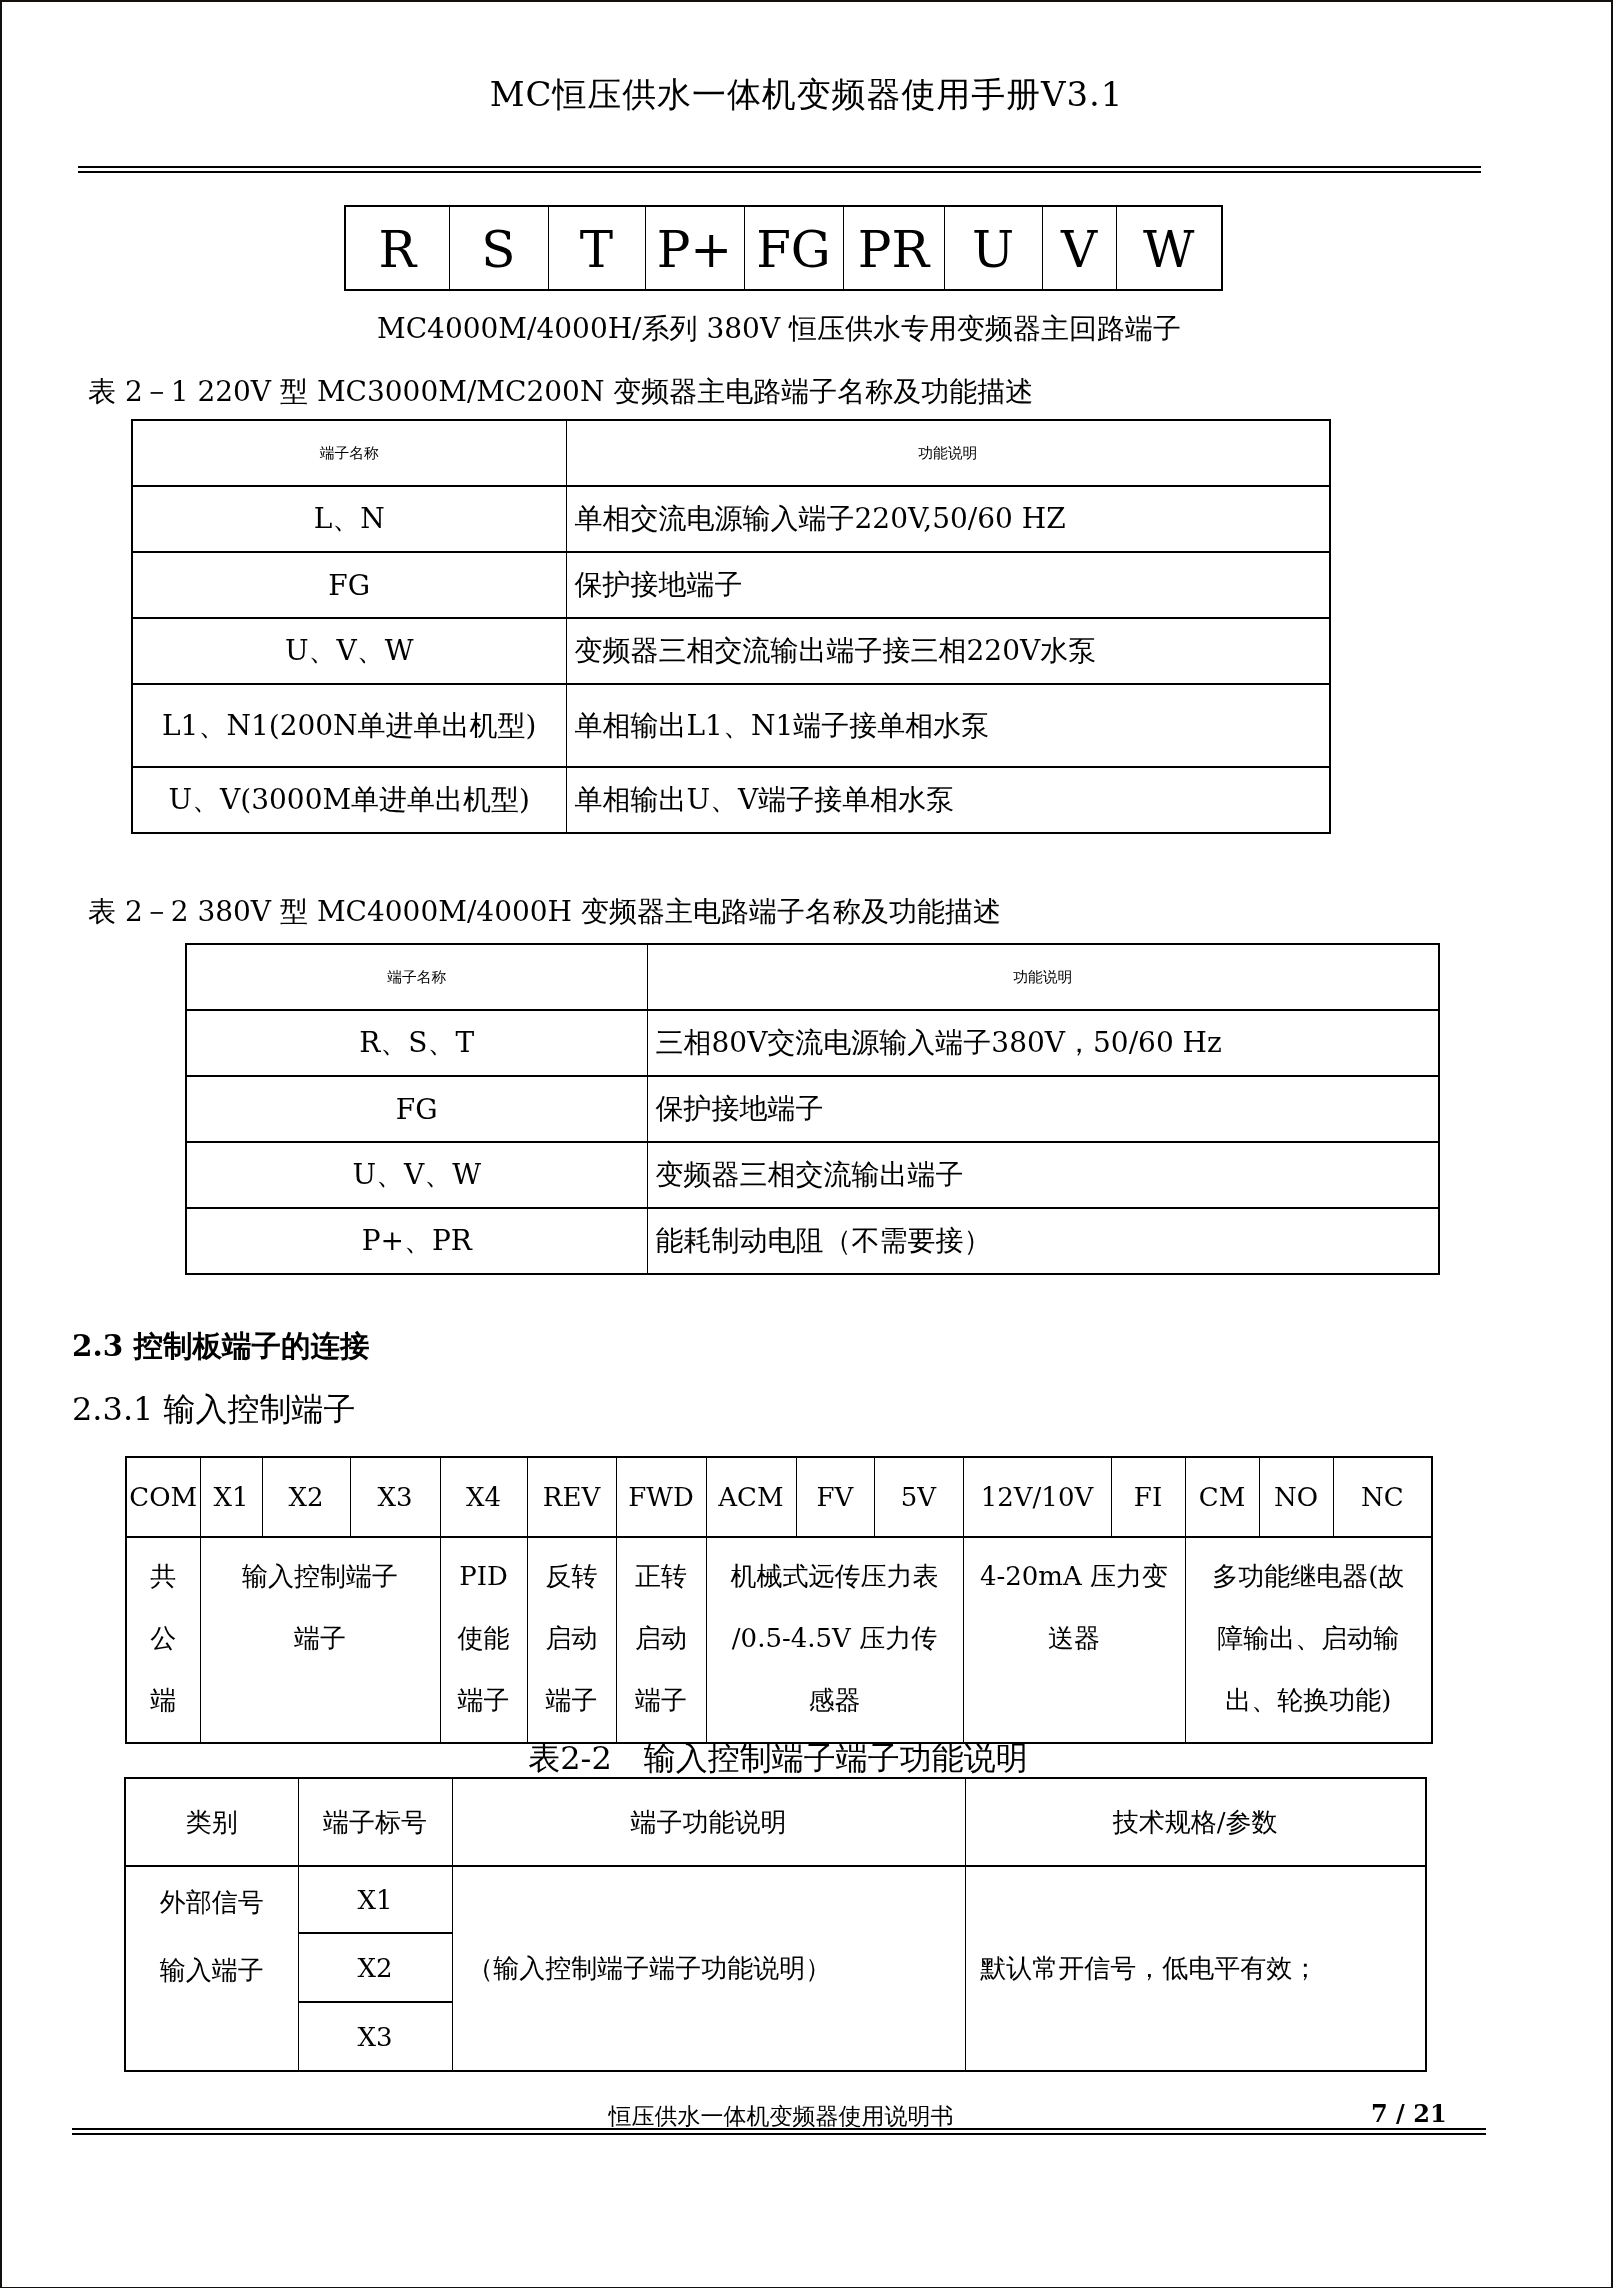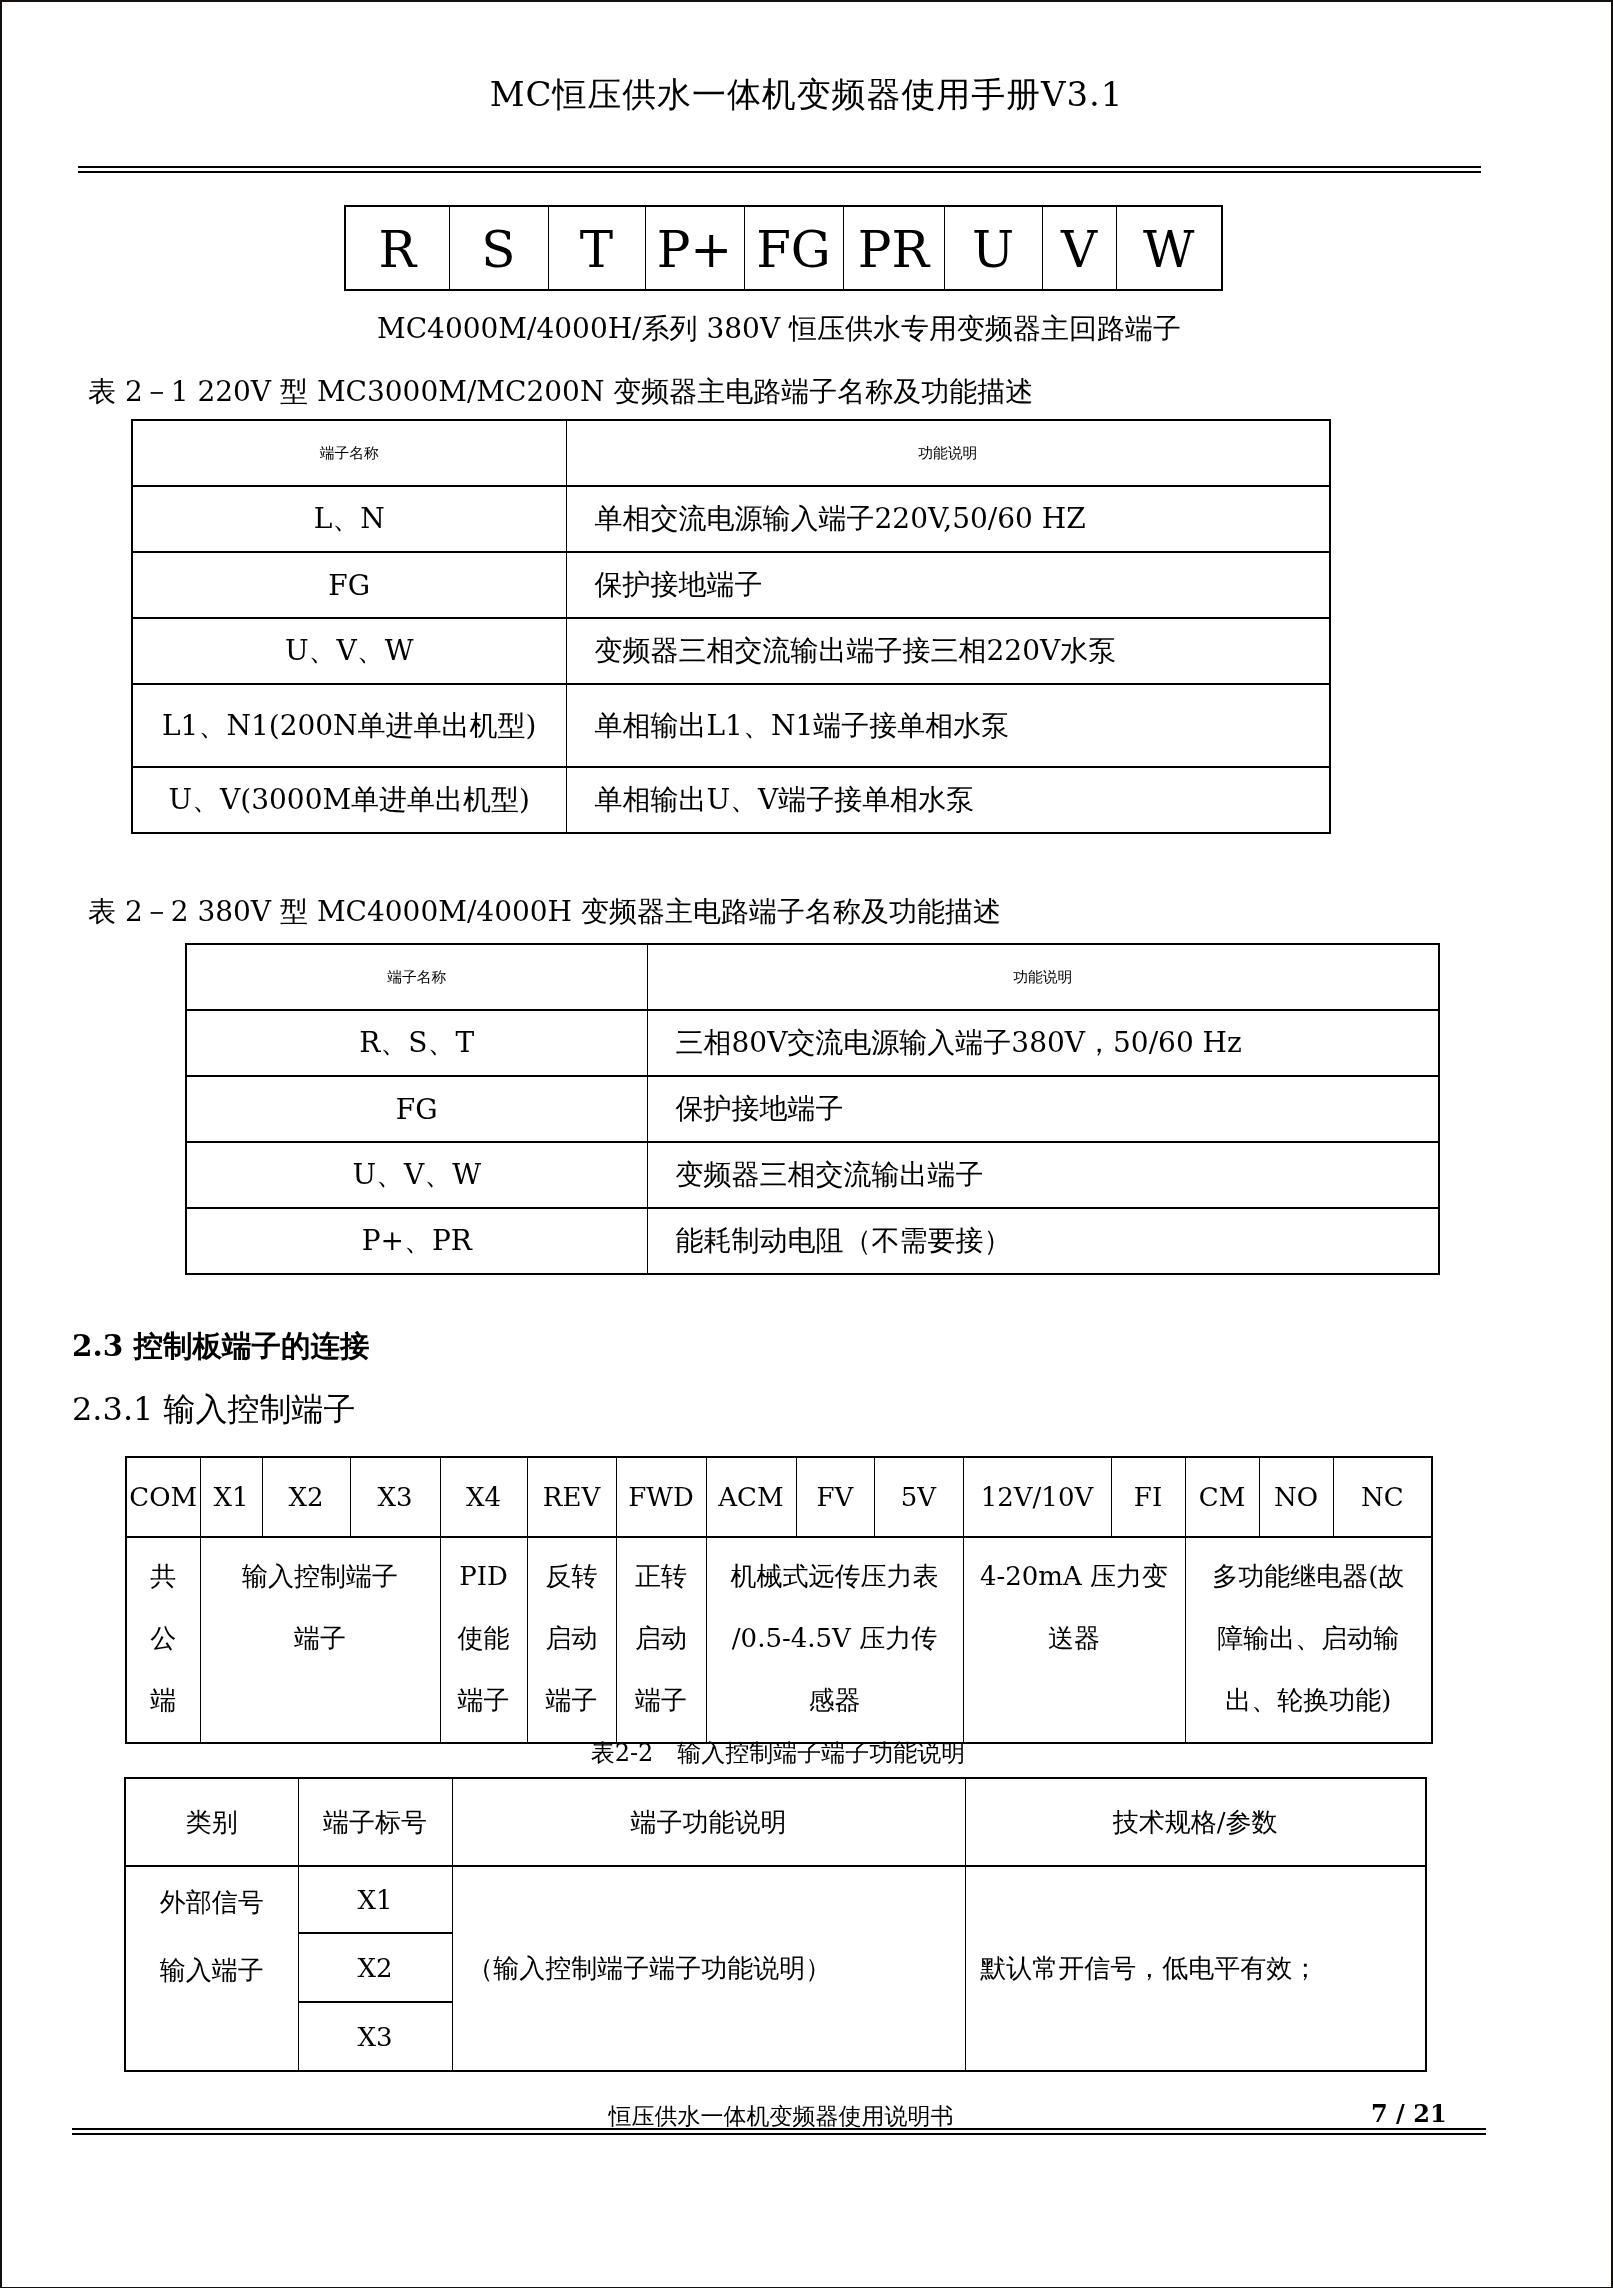--- a/index.html
+++ b/index.html
@@ -39,7 +39,7 @@
 
   .dtable td { font-size:28px; }
   .dtable .c-name { text-align:center; vertical-align:middle; }
-  .dtable .c-desc { text-align:left; vertical-align:middle; padding-left:28px; }
+  .dtable .c-desc { text-align:left; vertical-align:middle; padding-left:8px; }
   .t21 { top:419px; left:131px; width:1198px; }
   .t22 { top:943px; left:185px; width:1253px; }
 

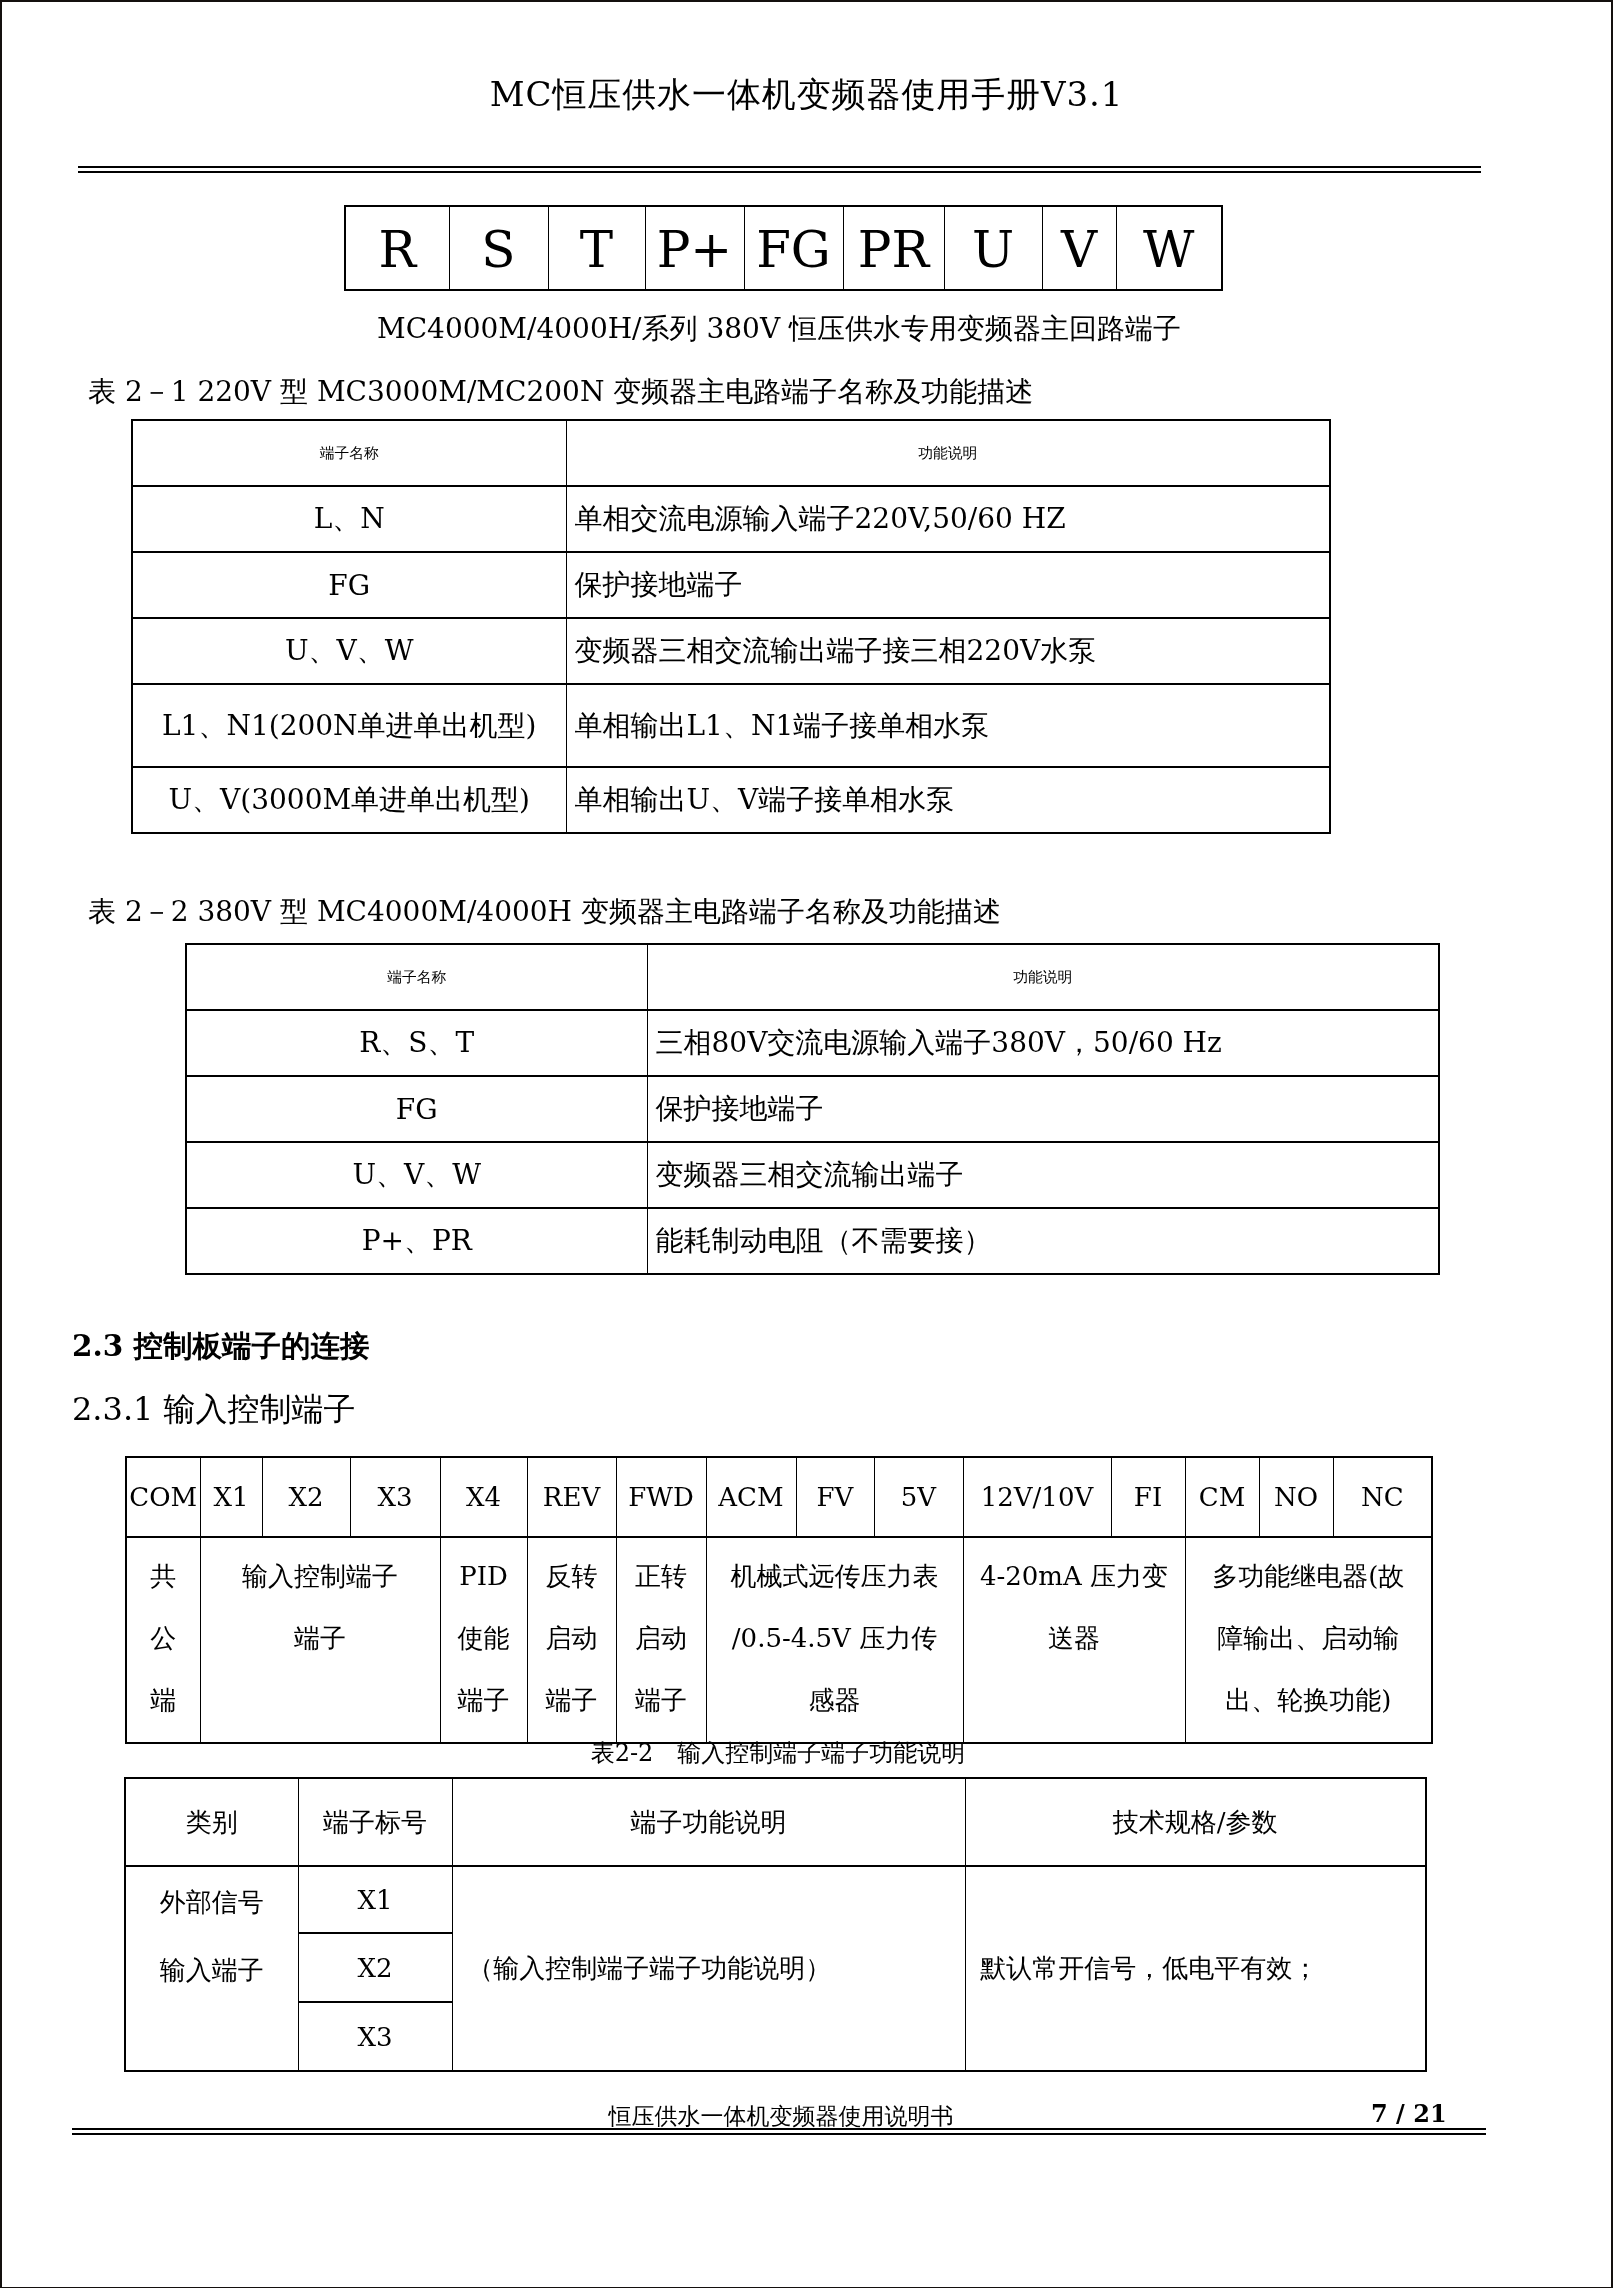--- a/index.html
+++ b/index.html
@@ -53,7 +53,7 @@
 
   .ctrl-caption {
     position:absolute; top:1737px; left:0; width:1556px;
-    text-align:center; font-size:24px;
+    text-align:center; font-size:32px;
   }
 
   .io { top:1777px; left:124px; width:1300px; }

